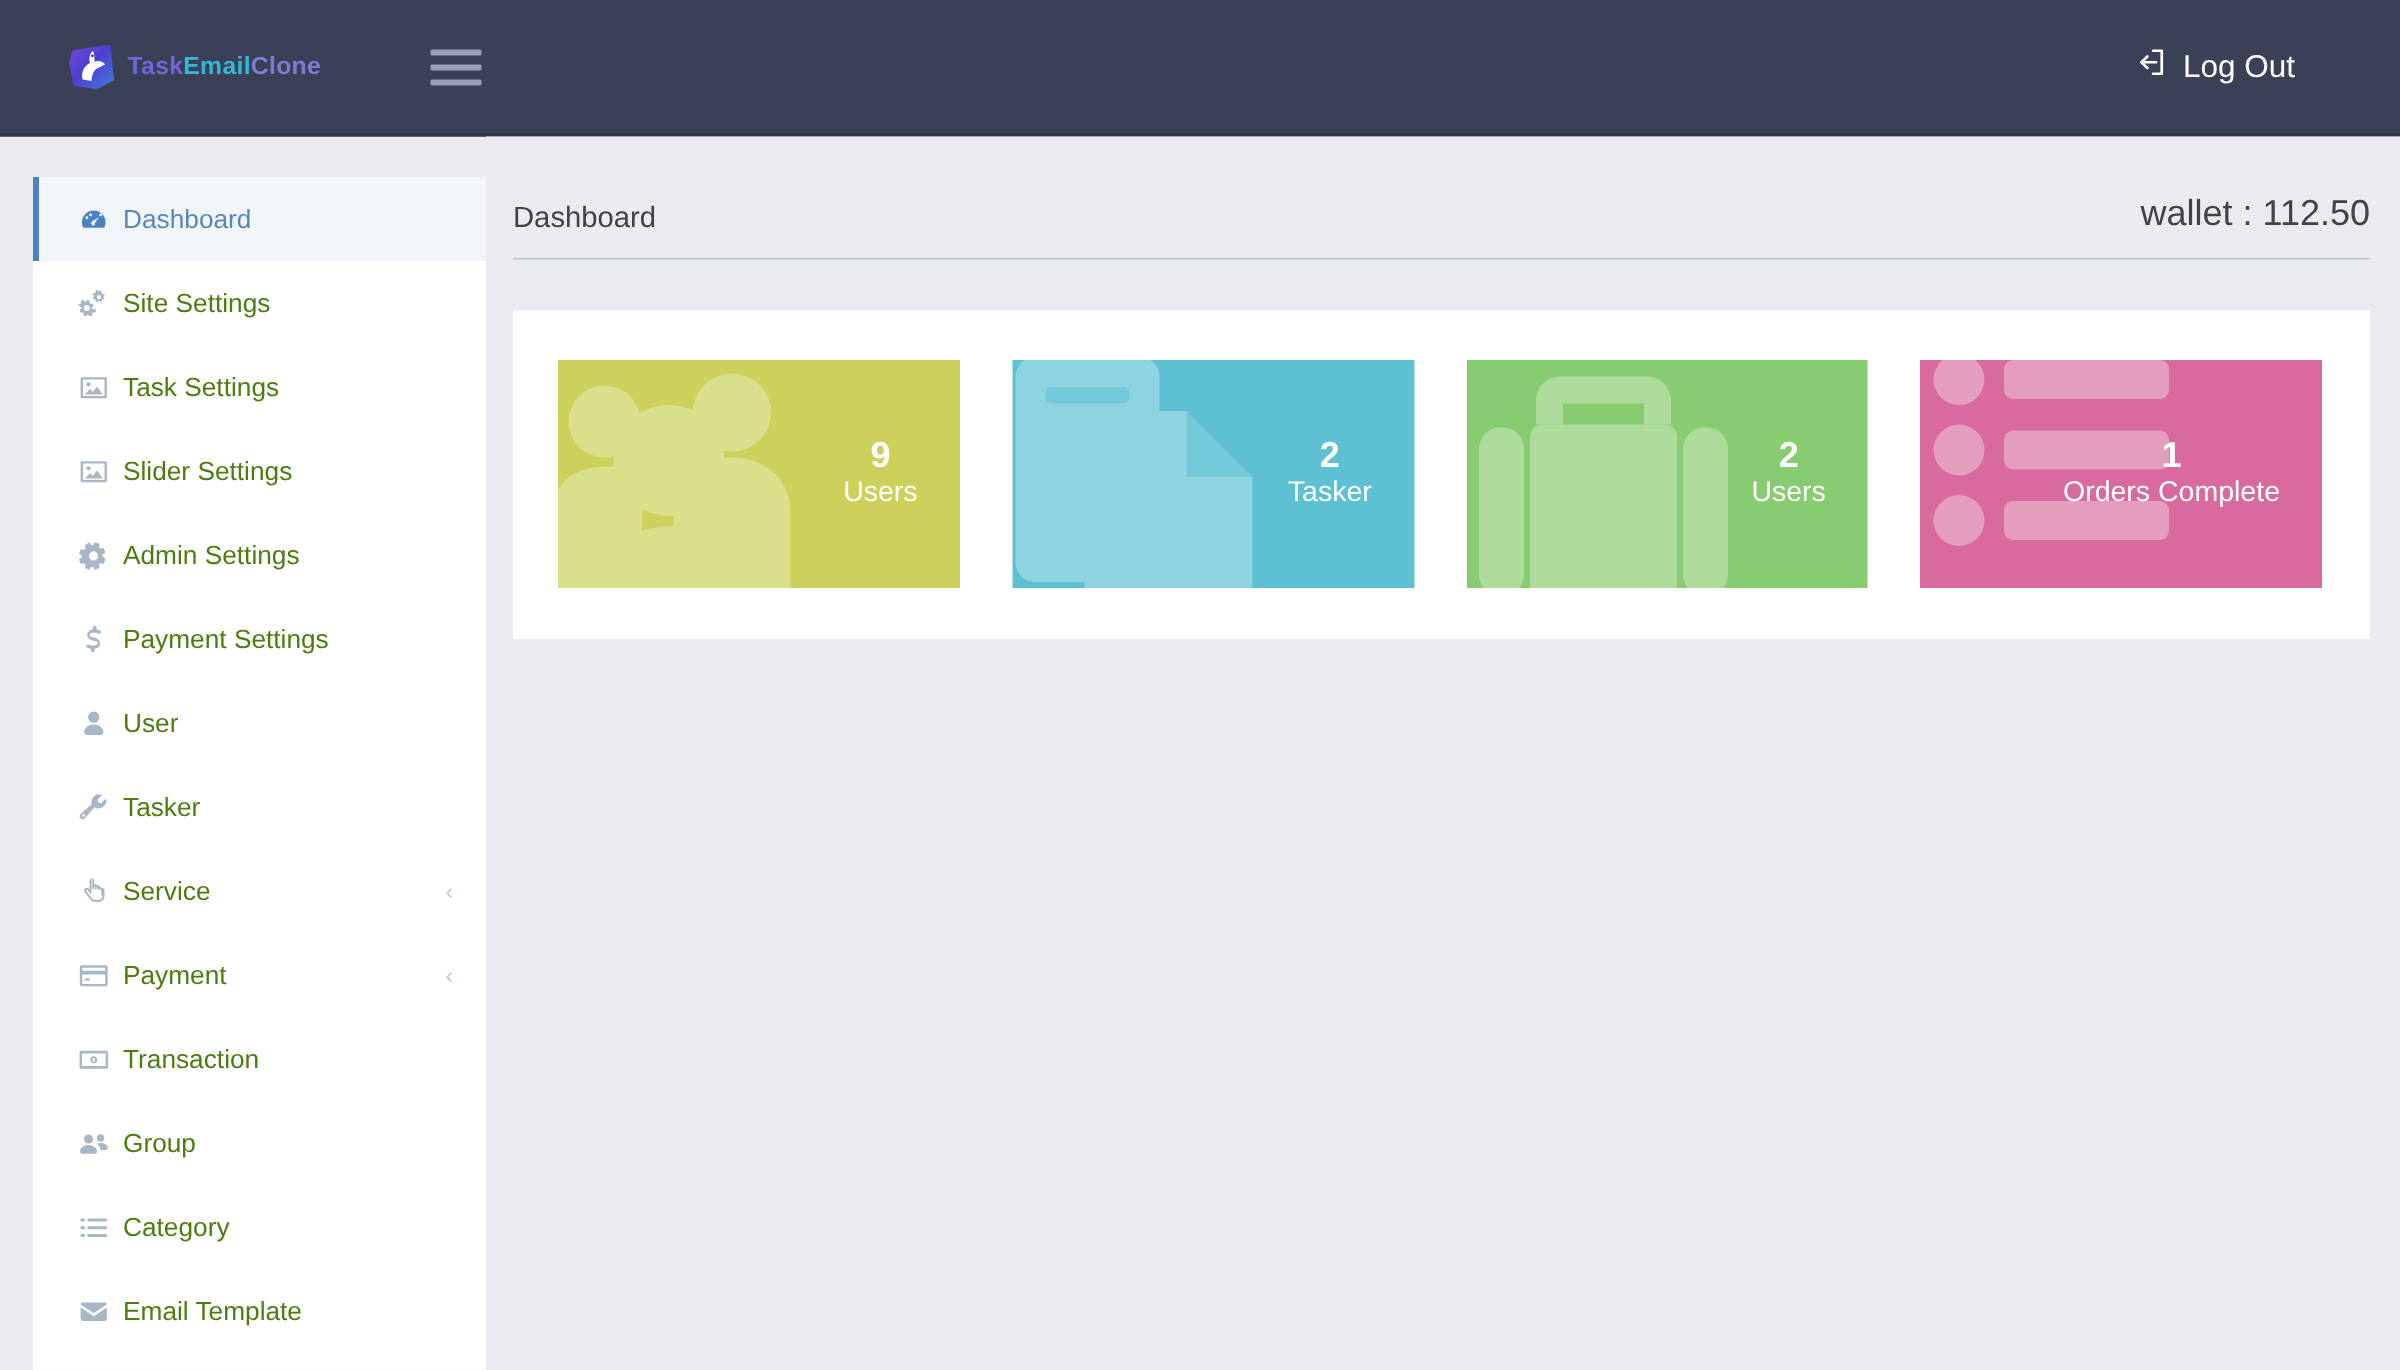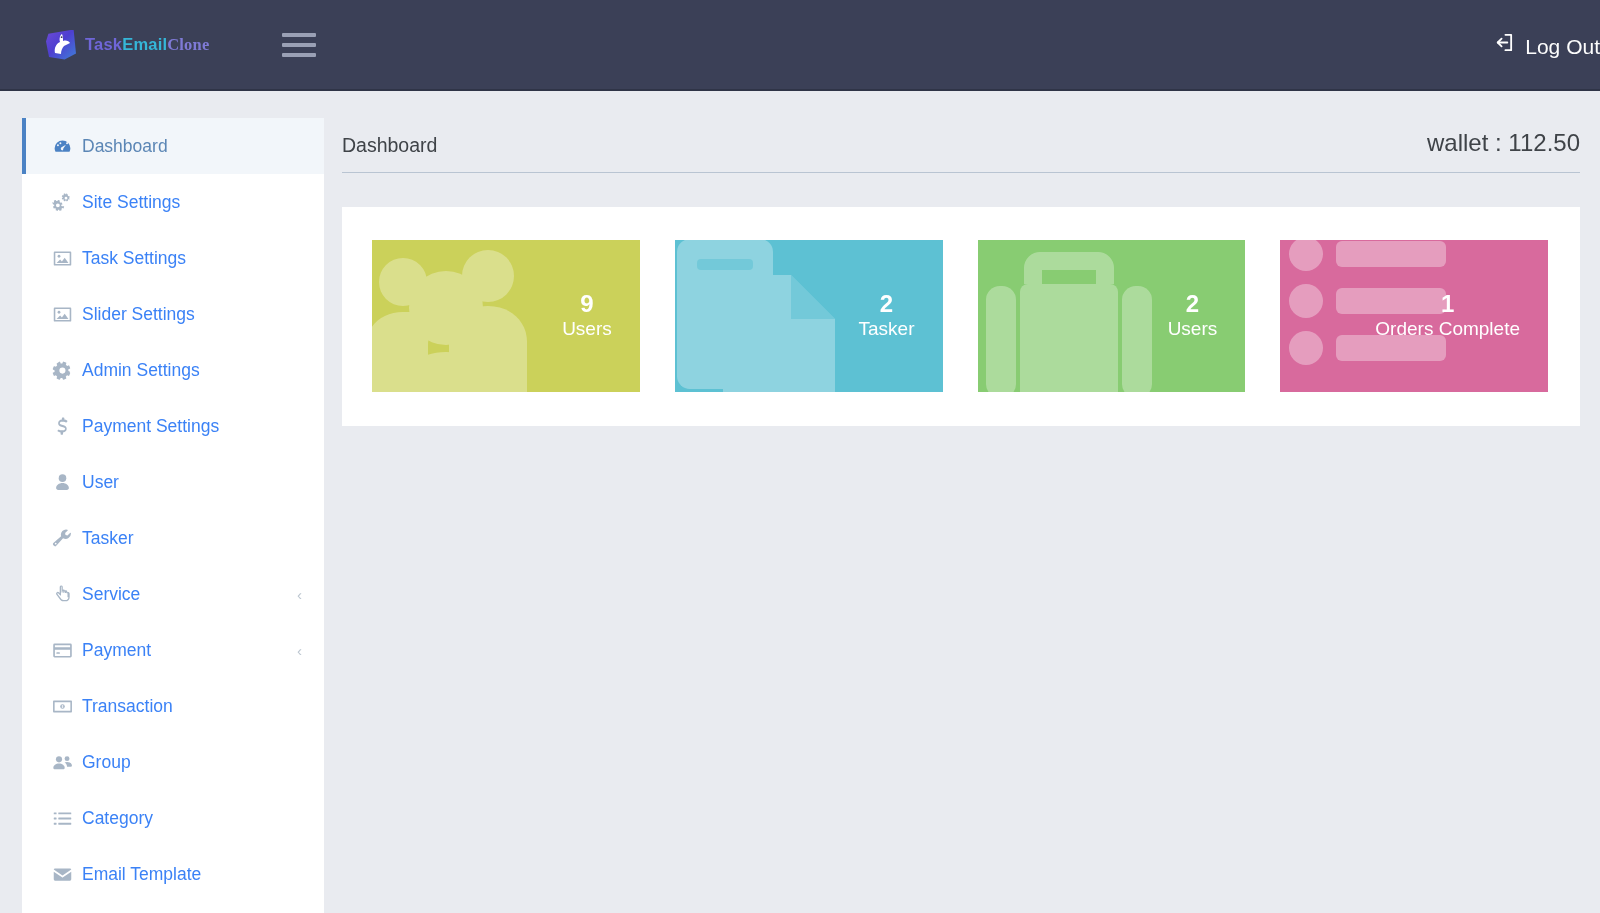--- a/index.html
+++ b/index.html
@@ -33,7 +33,7 @@
   }
   #brand-text .w1{ color:#6f66d8; }
   #brand-text .w2{ color:#35b6d8; }
-  #brand-text .w3{ color:#7f7ad6;font-family:Liberation Serif, serif; }
+  #brand-text .w3{ color:#7f7ad6; }
 
   #hamburger{
     margin-left:73px; width:34px; height:34px;

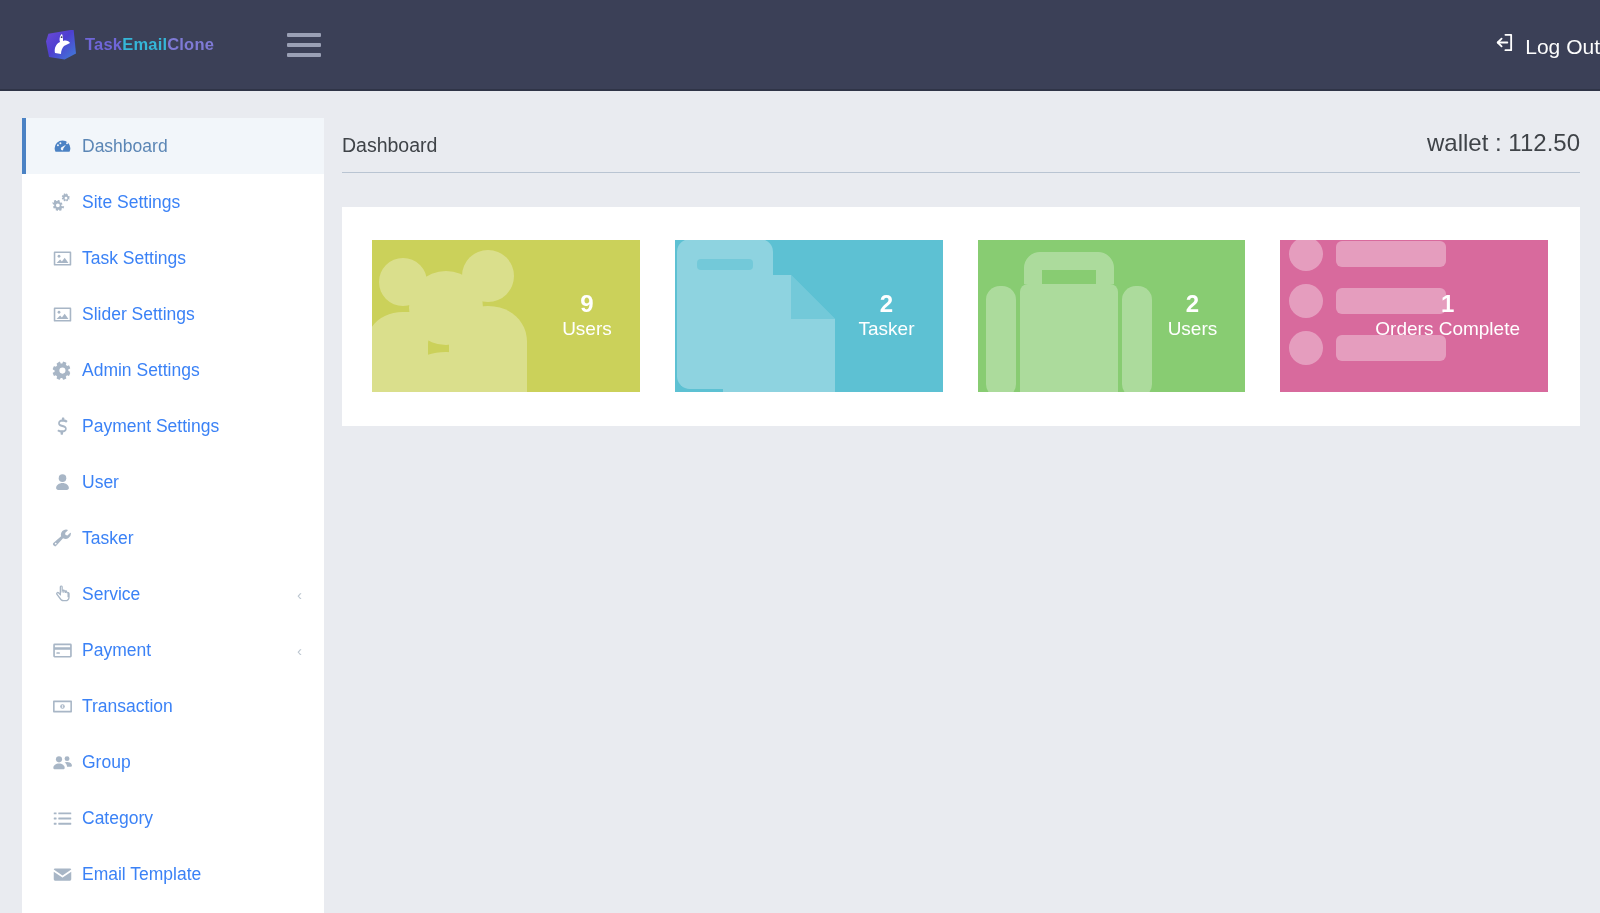--- a/index.html
+++ b/index.html
@@ -43,8 +43,8 @@
   #hamburger span{ display:block; height:4px; width:34px; background:#9aa0b5; border-radius:1px; }
 
   #logout{
-    margin-left:auto; 
-    display:flex; align-items:flex-end; gap:10px;
+    margin-left:auto; margin-right:70px;
+    display:flex; align-items:center; gap:10px;
     color:#fdfdfd; font-size:21px; cursor:pointer; white-space:nowrap;
   }
 

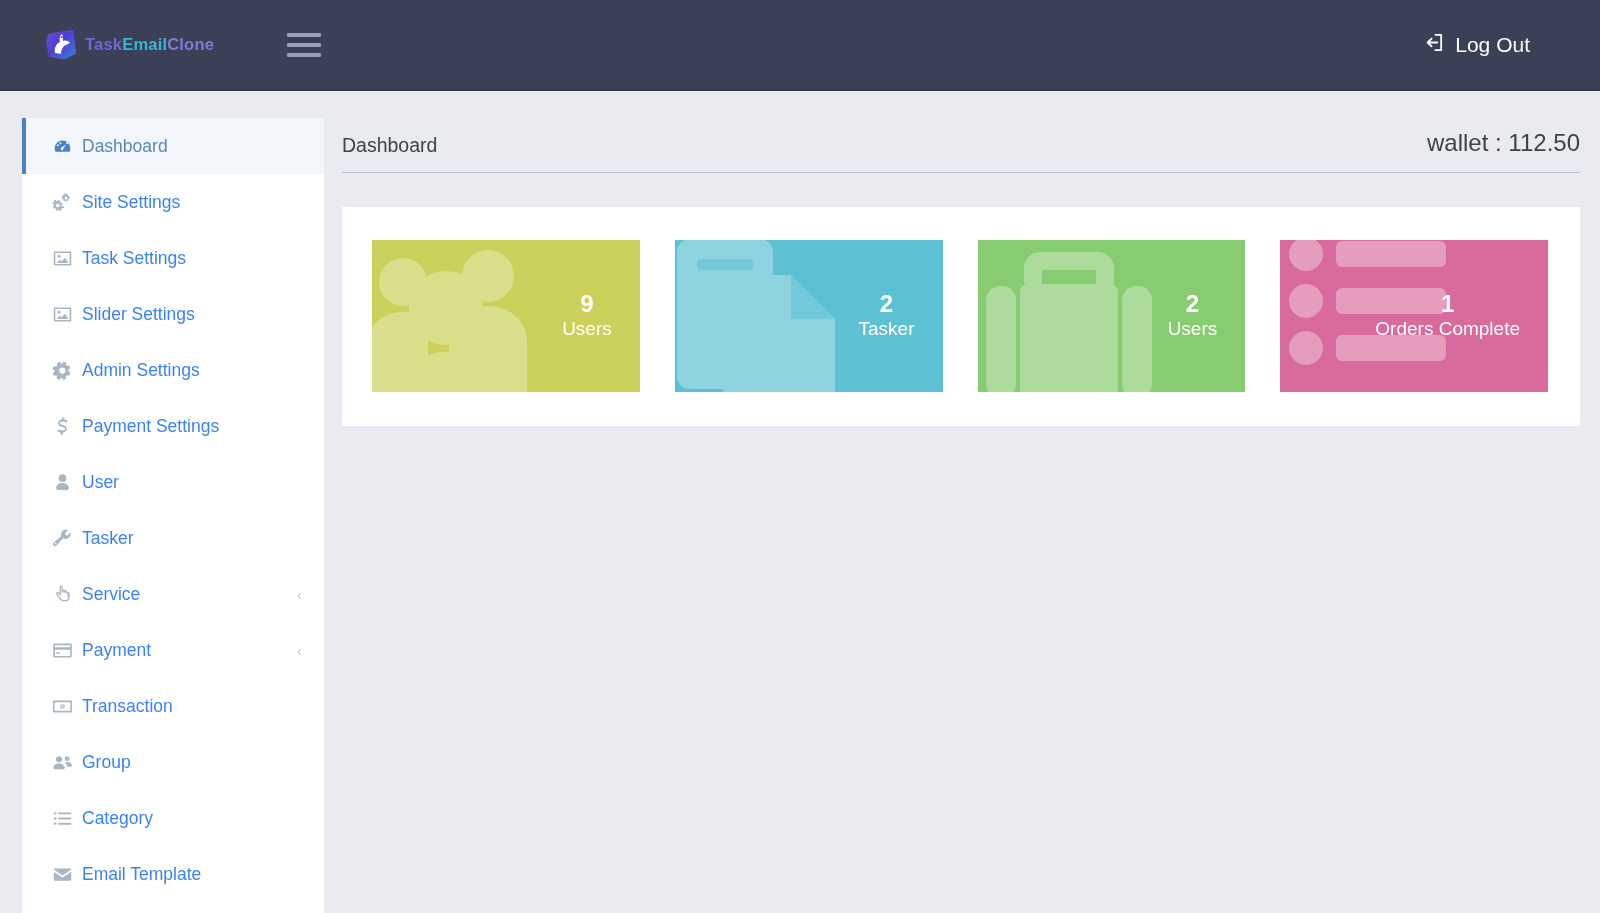--- a/index.html
+++ b/index.html
@@ -69,7 +69,7 @@
   }
   .nav-item.active .nav-ico{ color:#4b82c4; }
   .nav-label{
-    font-size:17.5px; color:#3b82f6; white-space:nowrap;
+    font-size:17.5px; color:#4d7c0f; white-space:nowrap;
   }
   .nav-item.active .nav-label{ color:#5b86b5; }
   .nav-caret{

